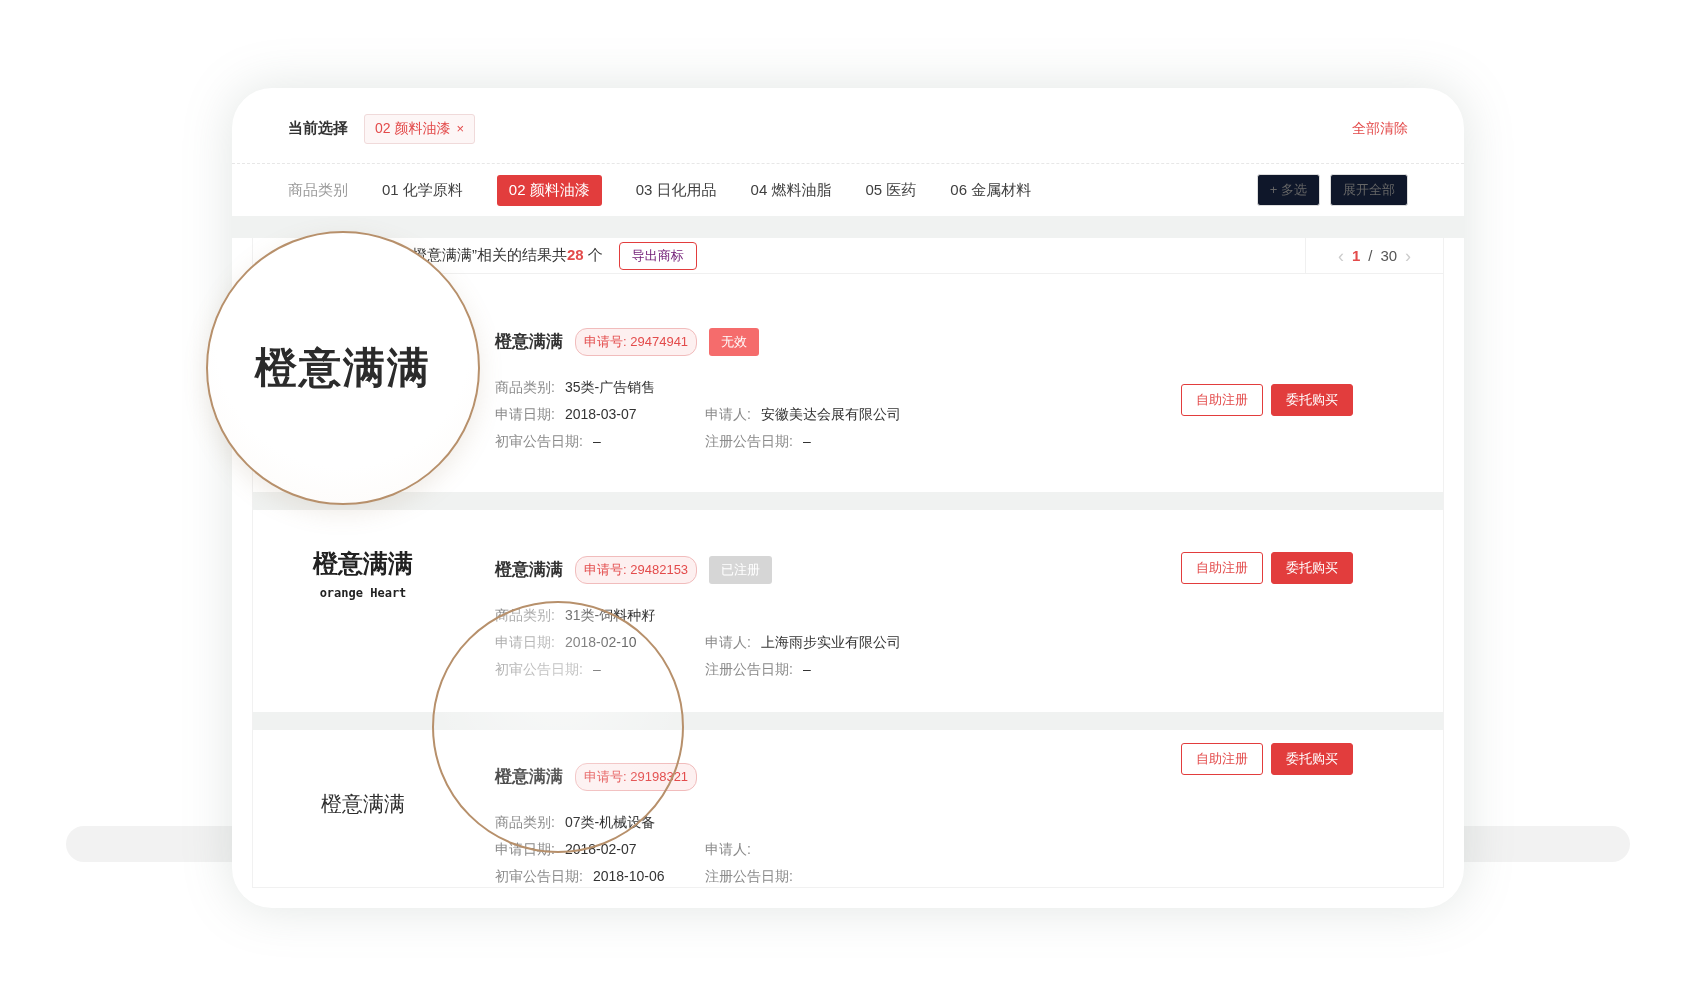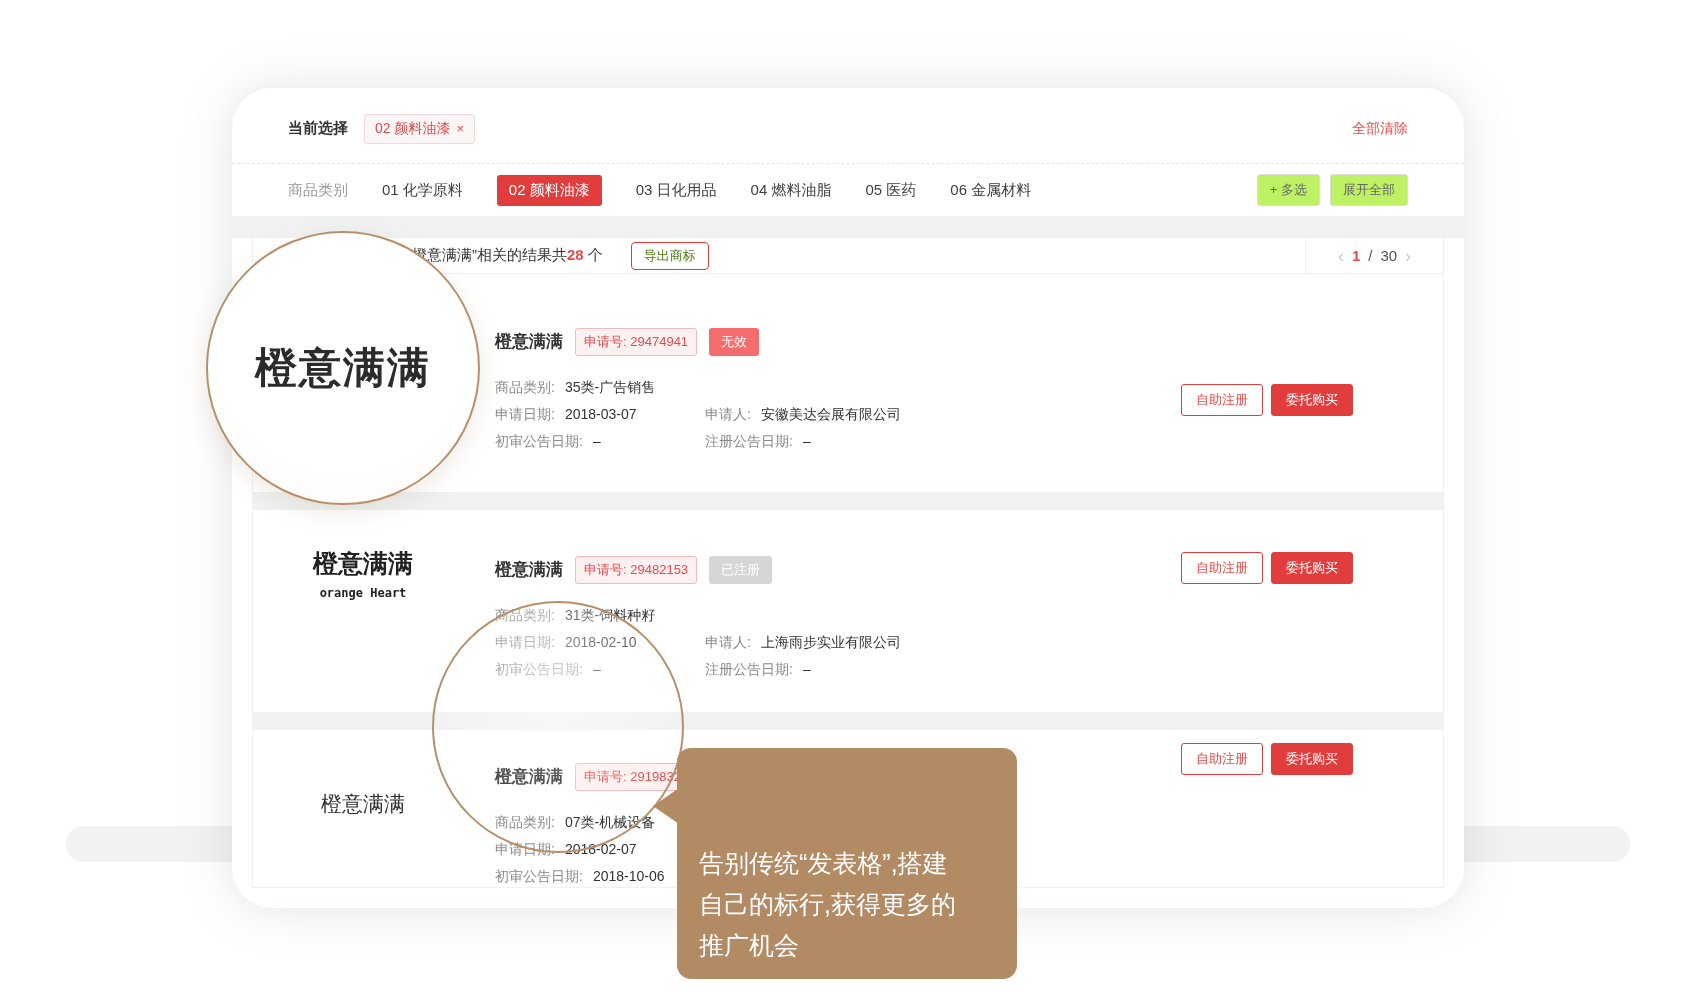--- a/index.html
+++ b/index.html
@@ -30,7 +30,7 @@
   .tab { font-size:15px; color:#404040; margin-right:34px; cursor:pointer; padding:6px 0; white-space:nowrap; }
   .tab.active { background:#e23d3d; color:#fff; padding:6px 12px; border-radius:3px; }
   .cat-actions { margin-left:auto; display:flex; gap:10px; }
-  .btn-sm { border:1px solid #ddd; color:#666; background:#bef264; font-size:13px;
+  .btn-sm { border:1px solid #ddd; color:#666; background:#0f172a; font-size:13px;
     padding:6px 12px; border-radius:3px; cursor:pointer; white-space:nowrap; }
 
   .gap-strip { height:22px; background:#f0f2f1; }

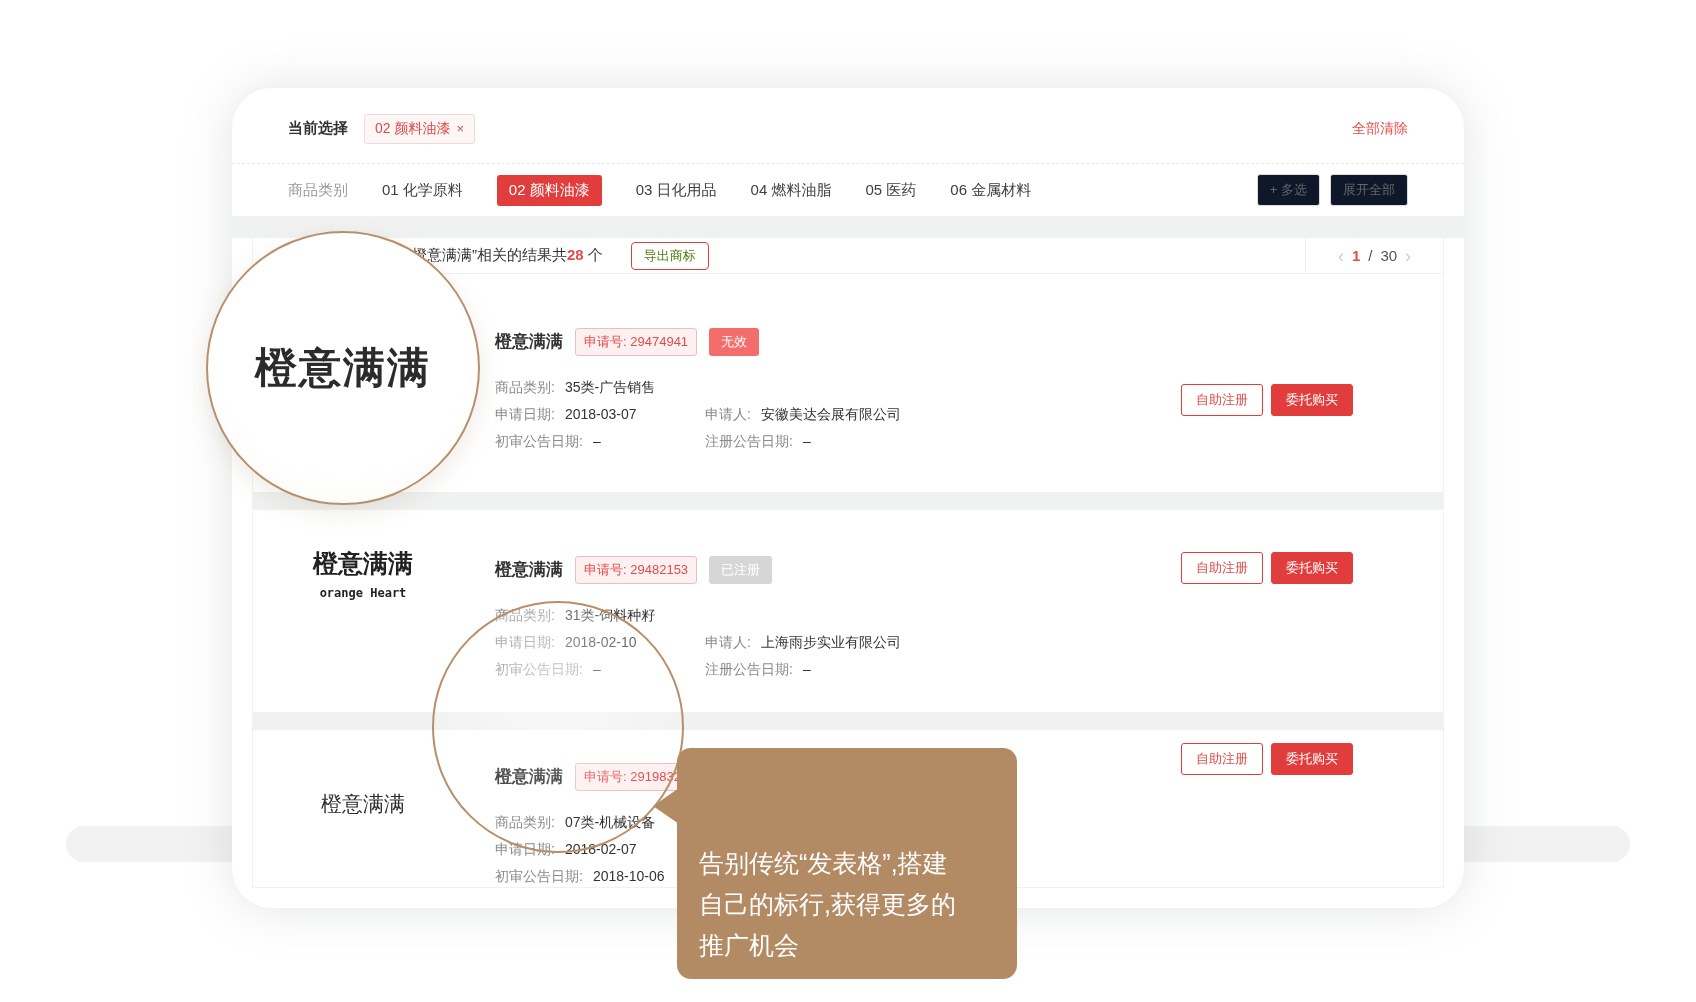--- a/index.html
+++ b/index.html
@@ -40,7 +40,7 @@
   .p-header { height:36px; display:flex; align-items:center; padding-left:34px; border-bottom:1px solid #f0f0f0; }
   .summary { font-size:15px; color:#333; white-space:nowrap; }
   .summary .red { color:#e34b4b; font-weight:bold; }
-  .export-btn { margin-left:28px; border:1px solid #e23d3d; color:#4d7c0f; background:#fff;
+  .export-btn { margin-left:16px; border:1px solid #e23d3d; color:#701a75; background:#fff;
     font-size:13px; padding:4px 12px; border-radius:4px; cursor:pointer; white-space:nowrap; }
   .note { margin-left:12px; font-size:13px; color:#a8a8a8; white-space:nowrap; overflow:hidden; }
   .note a { color:#4a8fd4; font-weight:bold; text-decoration:none; cursor:pointer; }

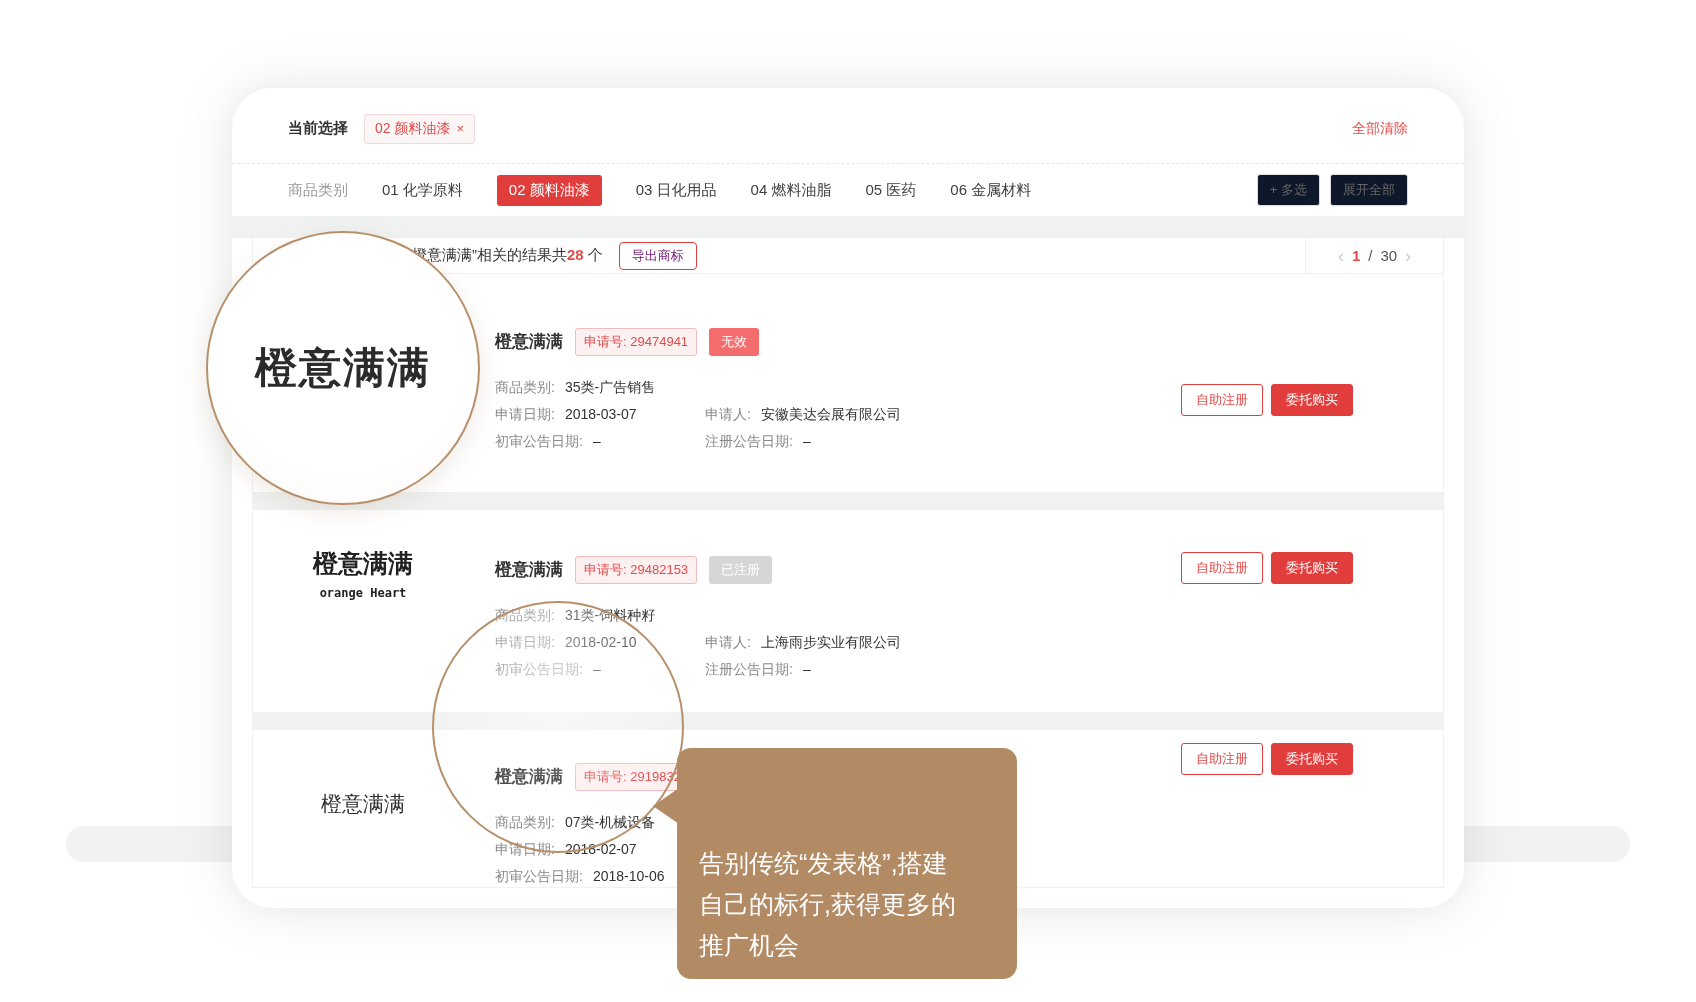--- a/index.html
+++ b/index.html
@@ -65,7 +65,7 @@
   .t-line { display:flex; align-items:center; line-height:22px; margin-bottom:24px; }
   .tm-title { font-size:17px; font-weight:bold; color:#333; margin-right:12px; }
   .appno { border:1px solid #f1bcbc; background:#fdf0f0; color:#e34b4b; font-size:13px;
-    padding:2px 8px; border-radius:3px; margin-right:12px; white-space:nowrap; }
+    padding:2px 8px; border-radius:12px; margin-right:12px; white-space:nowrap; }
   .status { color:#fff; font-size:13px; padding:3px 12px; border-radius:3px; white-space:nowrap; }
   .status.invalid { background:#f56c6c;text-align:center; }
   .status.registered { background:#d6d6d6; }

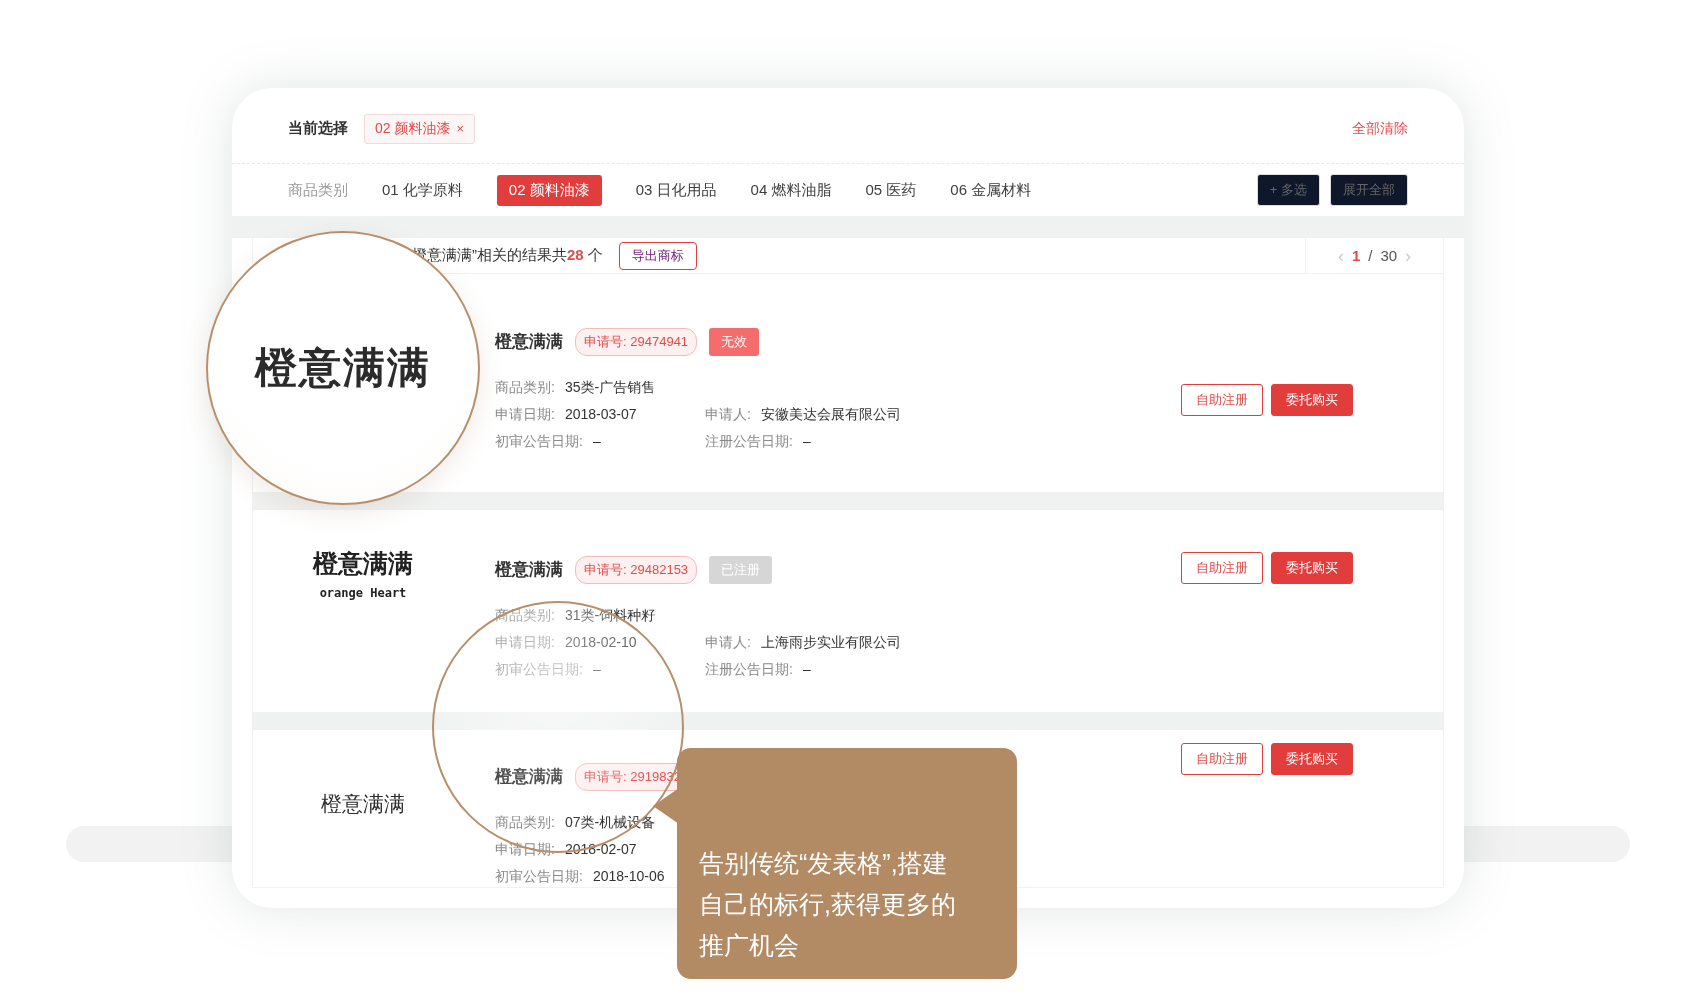--- a/index.html
+++ b/index.html
@@ -298,12 +298,6 @@
 
   <div class="circle2"></div>
 
-  <div class="bubble bubble-2">
-    <span class="arrow"></span>
-    <span>告别传统“发表格”,搭建
-自己的标行,获得更多的
-推广机会</span>
-  </div>
 
 </div>
 

